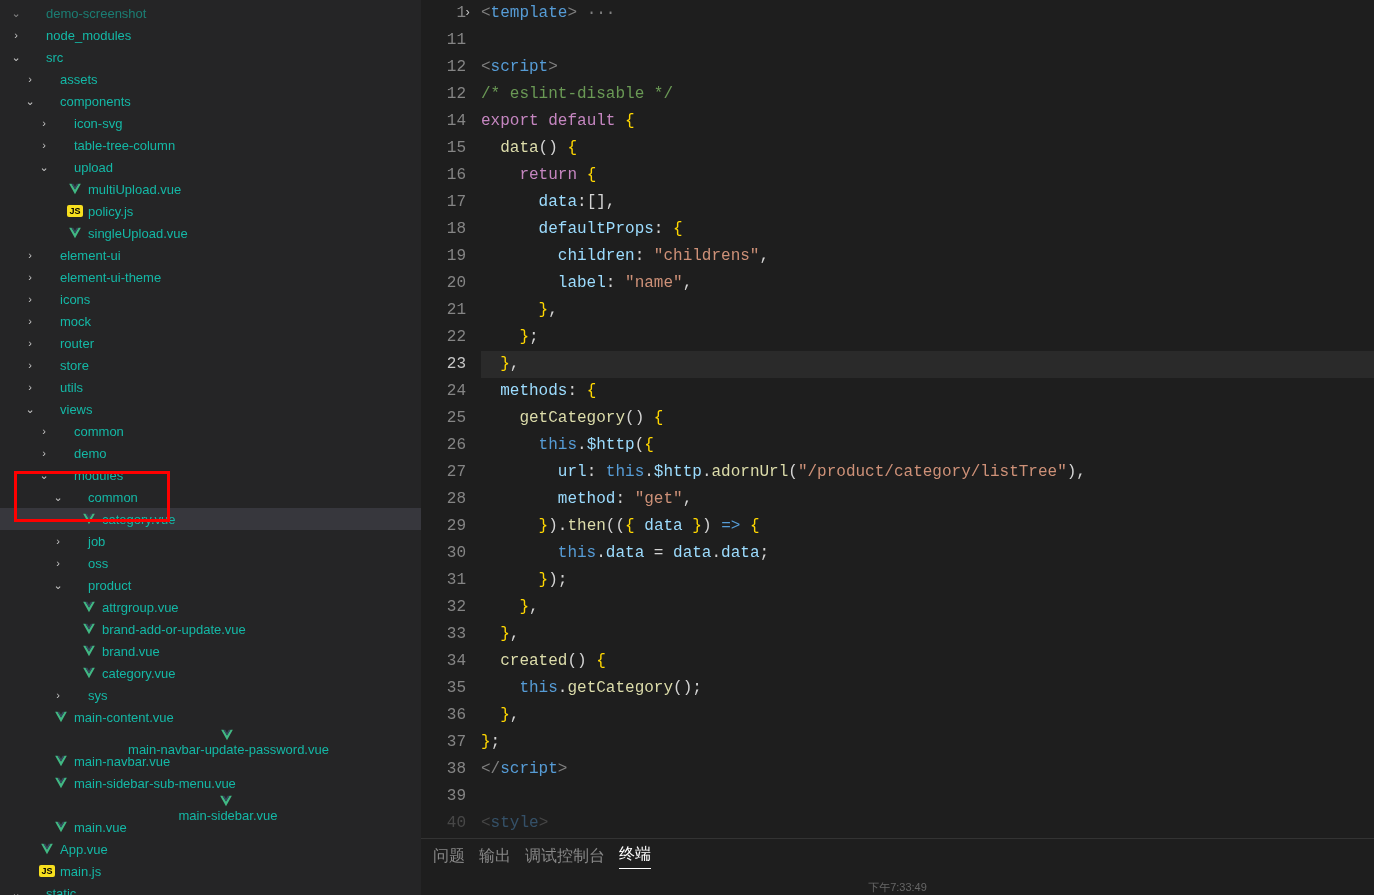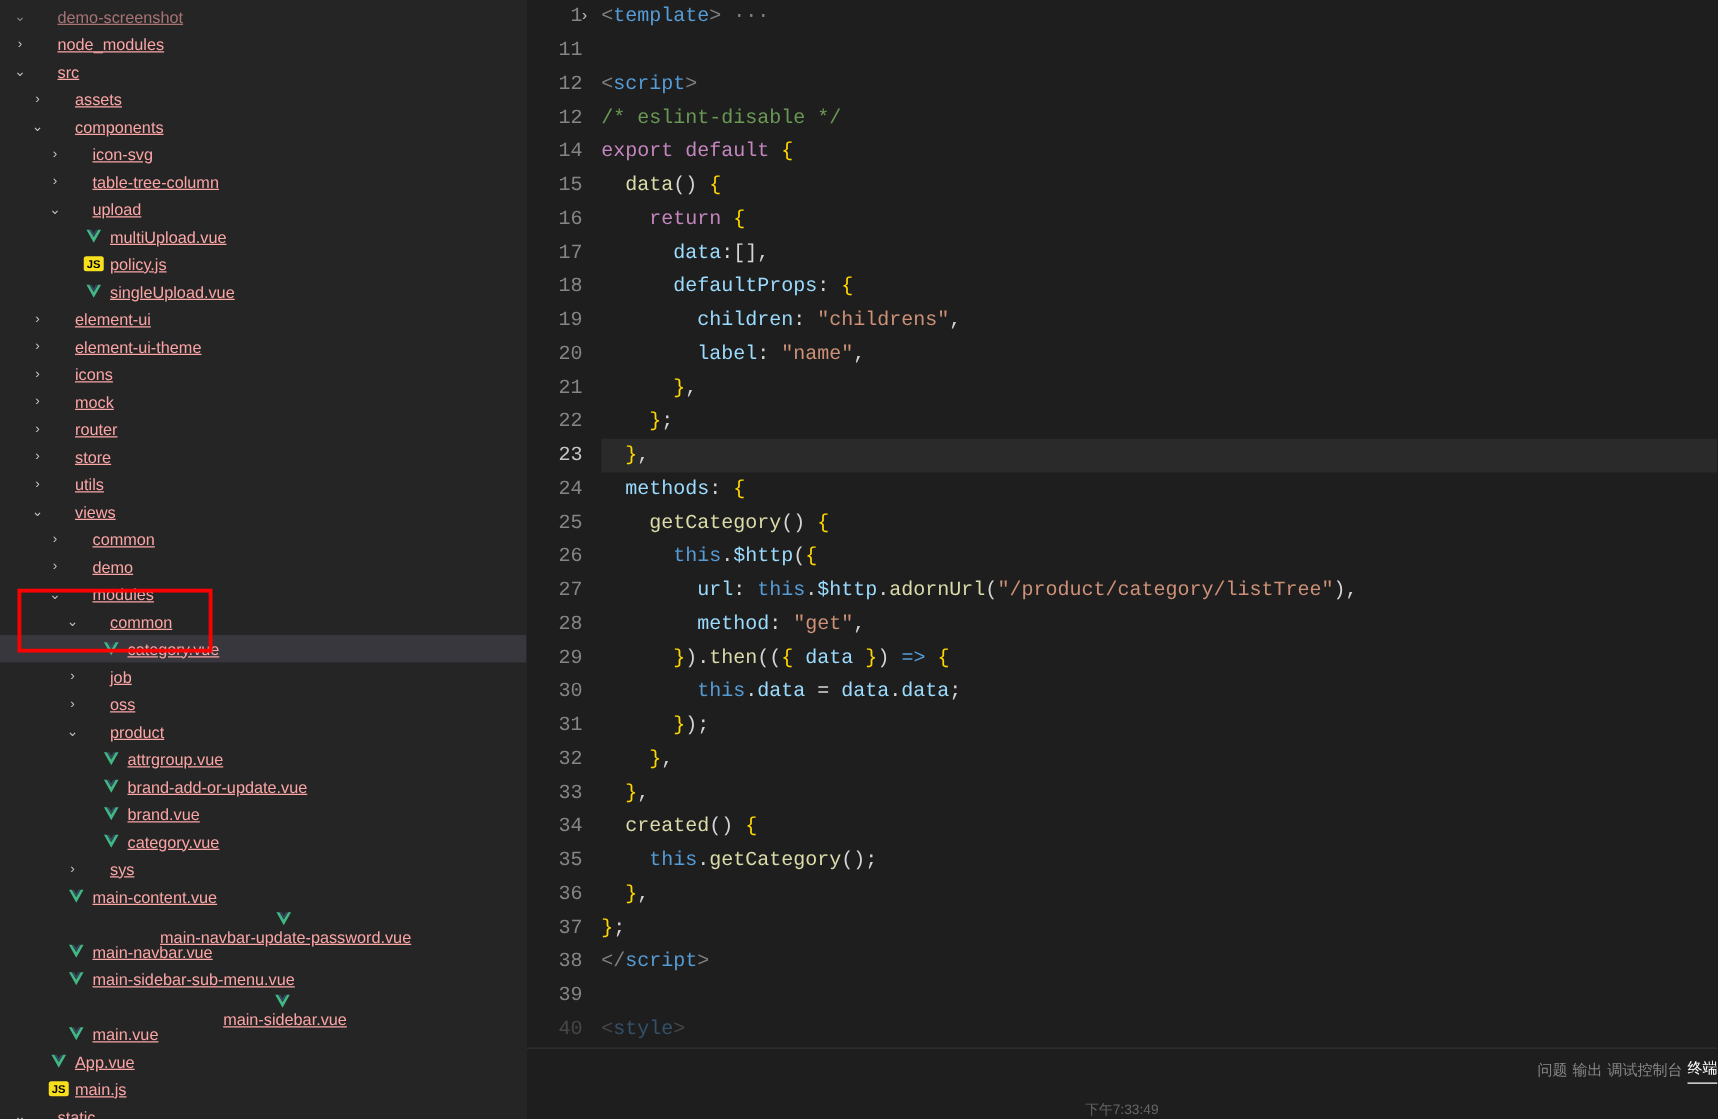--- a/index.html
+++ b/index.html
@@ -48,7 +48,7 @@
   margin-right: 4px;
 }
 .ficon svg { width: 14px; height: 14px; }
-.label { color: #fca5a5; text-decoration: underline; }
+.label { color: #14b8a6; }
 .highlight-box {
   position: absolute;
   border: 3px solid #ff0000;

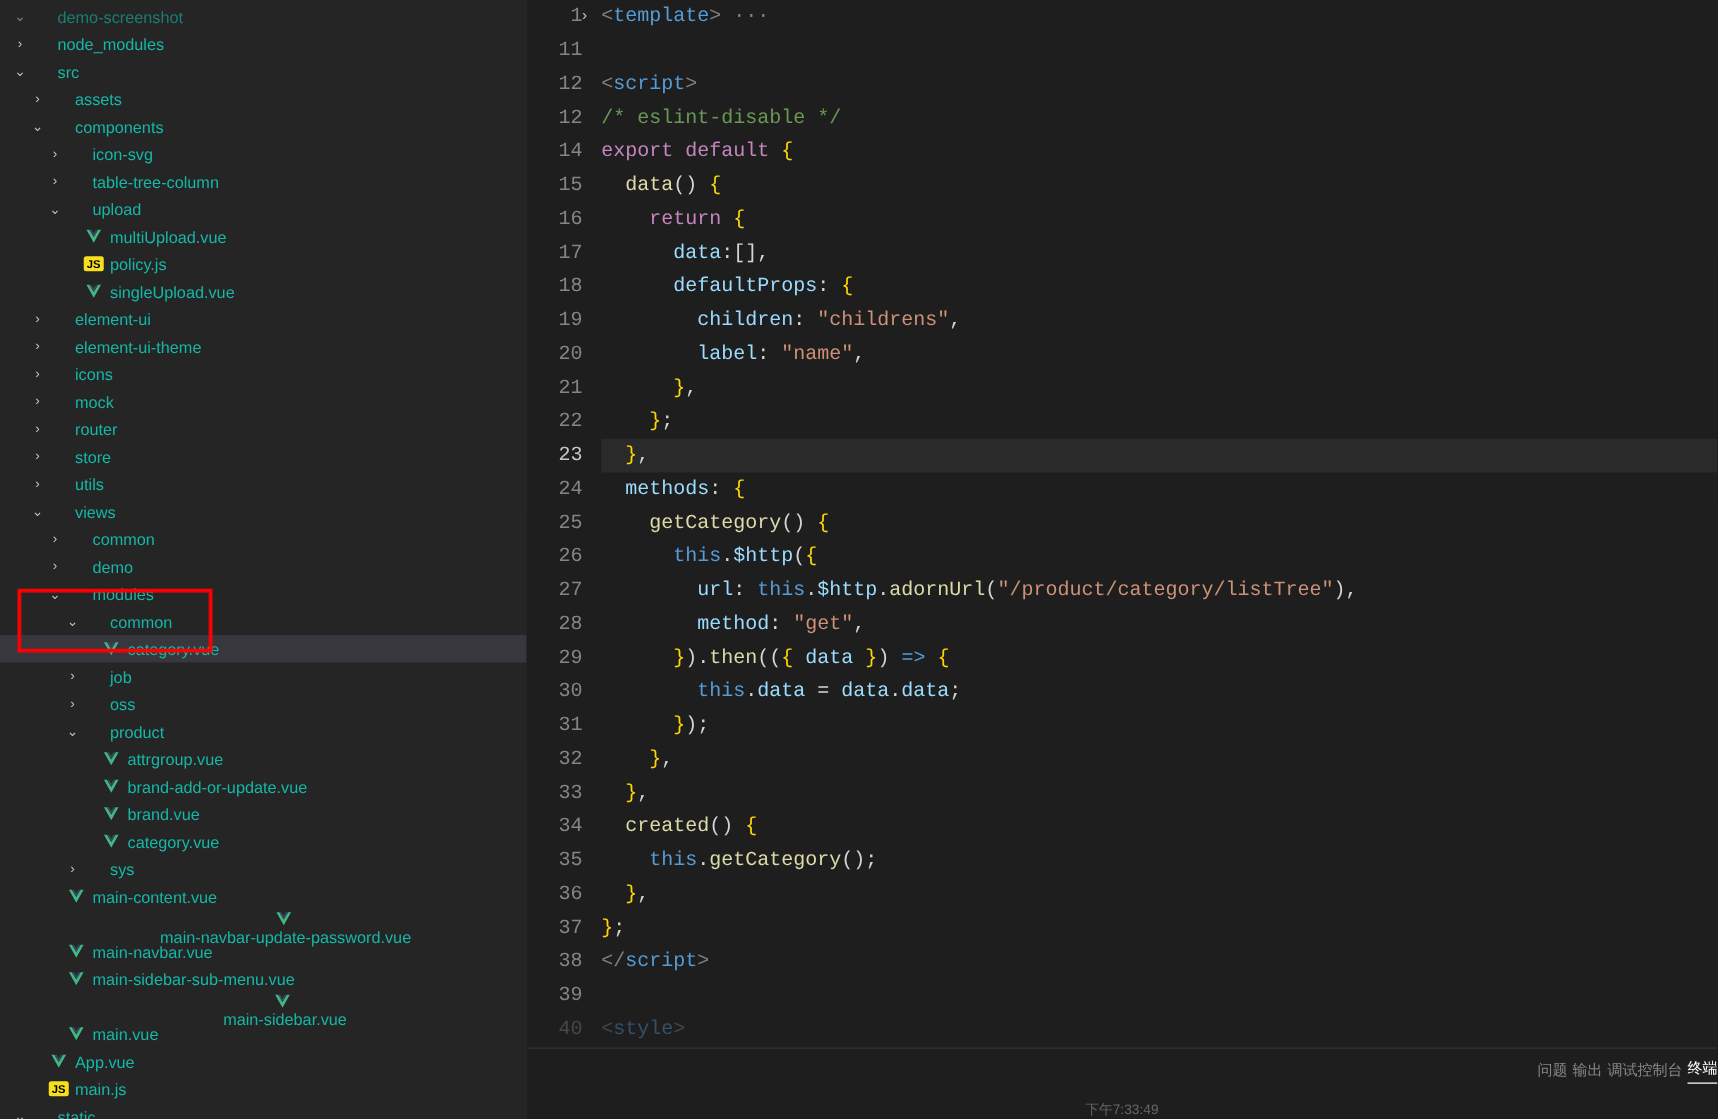--- a/index.html
+++ b/index.html
@@ -102,9 +102,8 @@
   display: flex;
   align-items: center;
   padding-left: 12px;
-  gap: 4px;
-  font-size: 12px;
-  justify-content: flex-end;
+  gap: 14px;
+  font-size: 16px;
 }
 .panel-tab { color: #888; cursor: pointer; }
 .panel-tab.active { color: #fff; border-bottom: 1px solid #fff; padding-bottom: 3px; }

